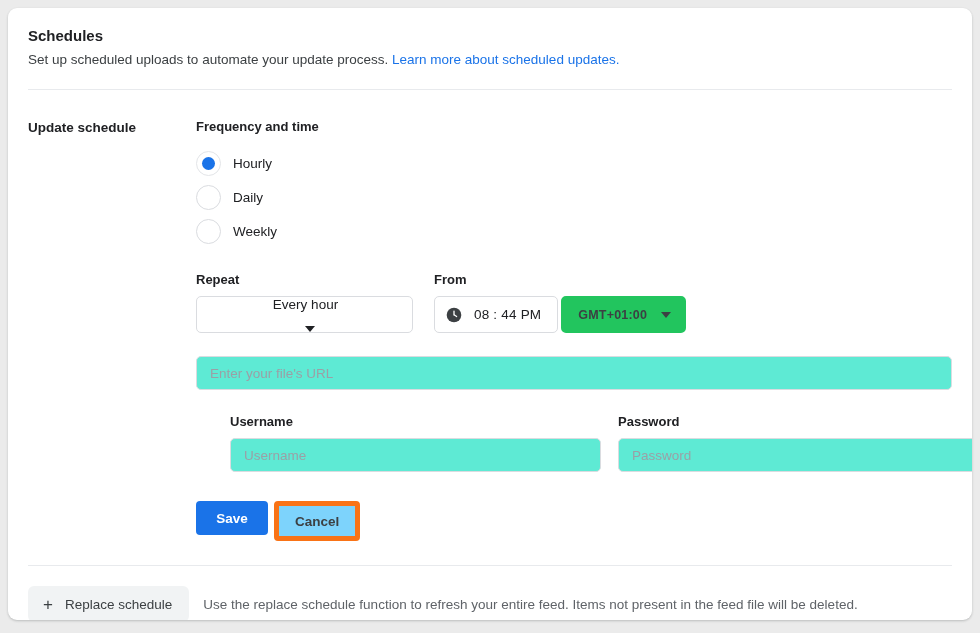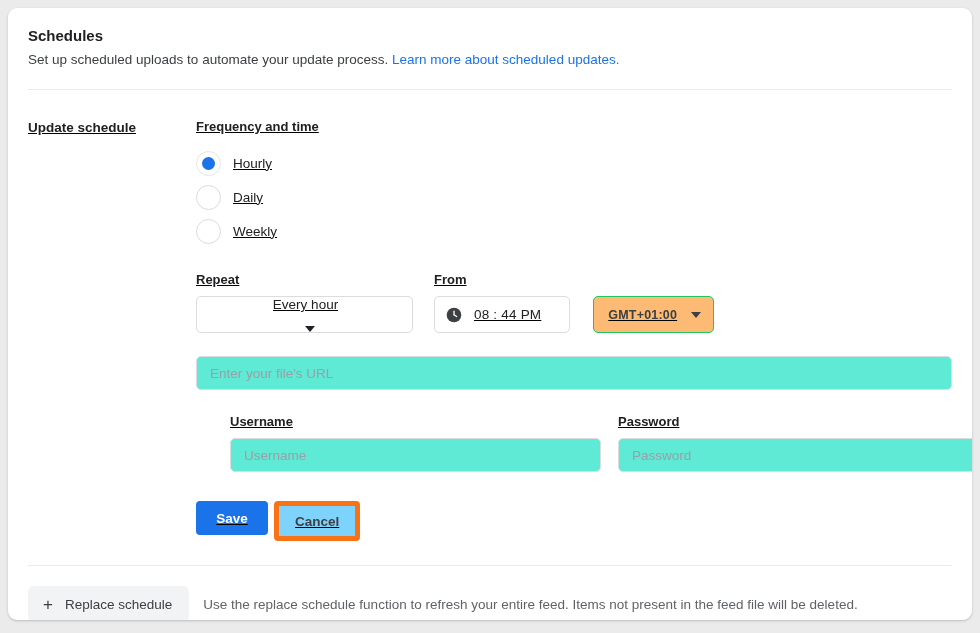--- a/index.html
+++ b/index.html
@@ -62,7 +62,6 @@
   .body-row {
     display: flex;
     padding: 28px 20px 0 20px;
-    text-decoration: underline;
   }
   .col-label {
     width: 168px;

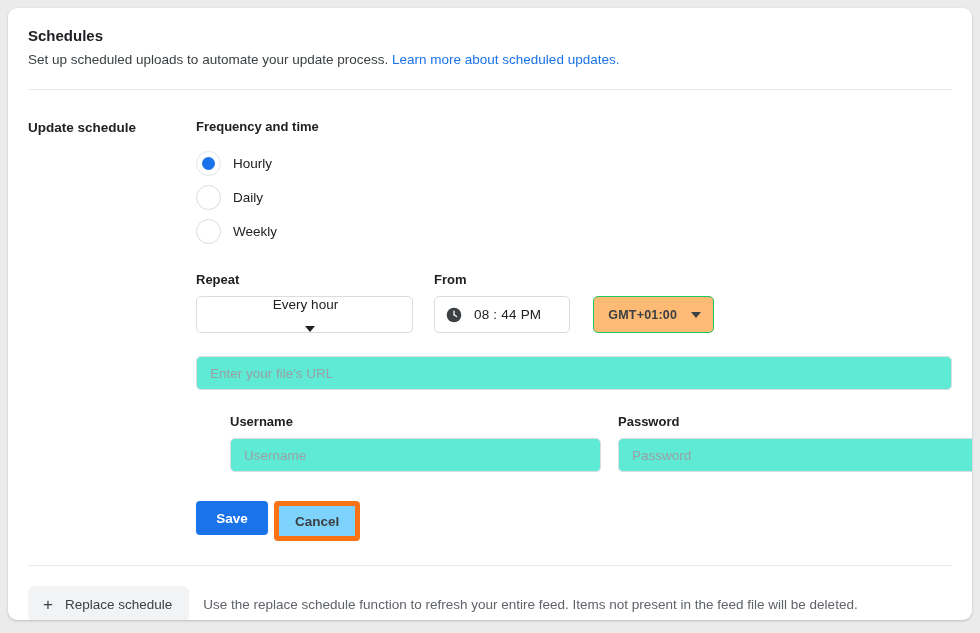--- a/index.html
+++ b/index.html
@@ -165,7 +165,7 @@
     background: #fff;
     display: flex;
     align-items: center;
-    padding: 0 28px 0 11px;
+    padding: 0 16px 0 11px;
     box-sizing: border-box;
     cursor: pointer;
   }

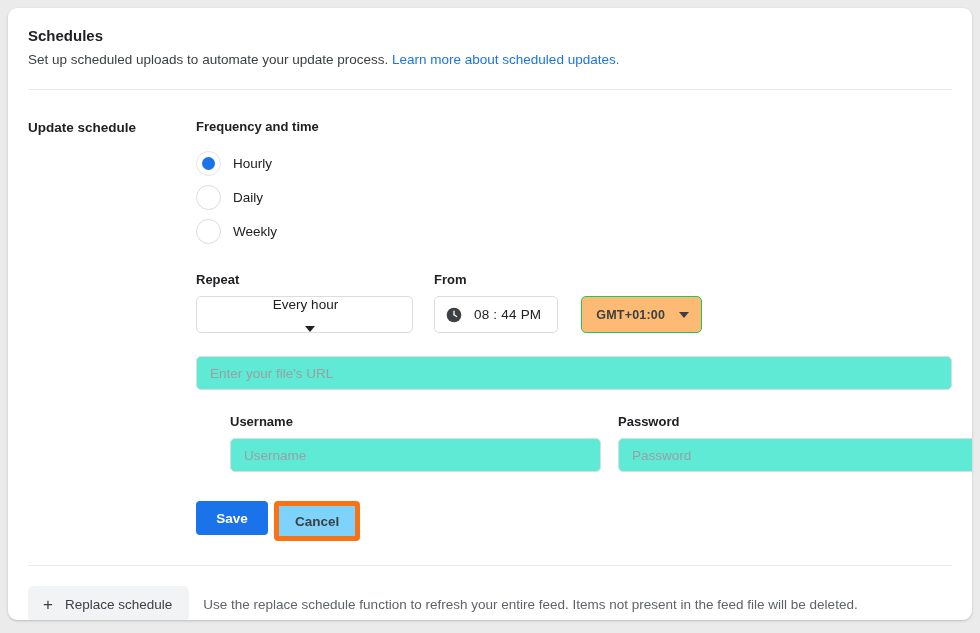--- a/index.html
+++ b/index.html
@@ -185,9 +185,9 @@
 
   .tz-box {
     height: 37px;
-    margin-left: 23px;
-    background: #fdba74;
-    border: 1px solid #22c55e;
+    margin-left: 3px;
+    background: #22c55e;
+    border: 3px solid #22c55e;
     border-radius: 5px;
     display: flex;
     align-items: center;

